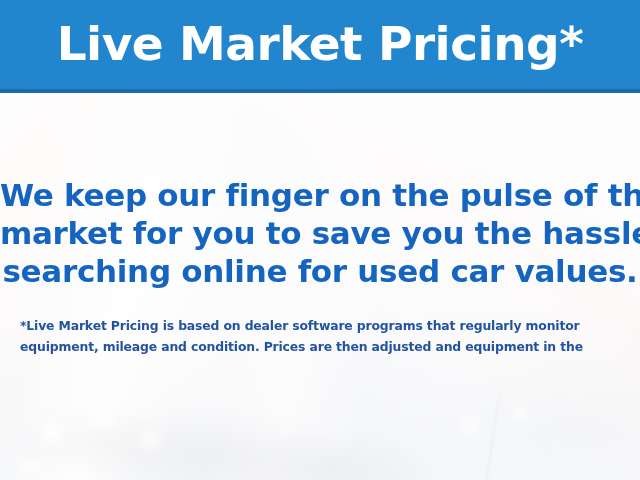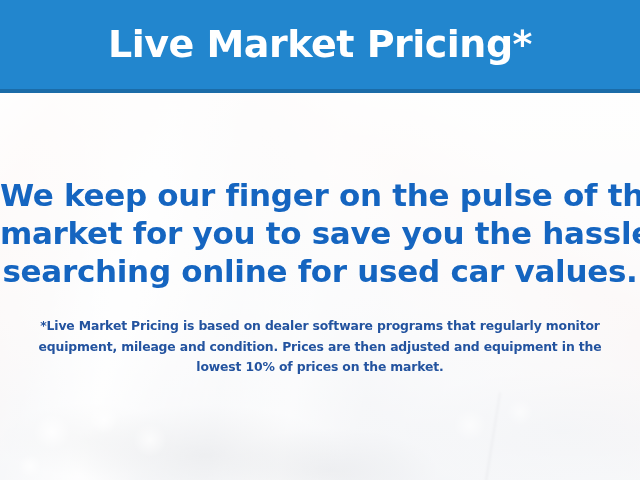--- a/index.html
+++ b/index.html
@@ -154,7 +154,7 @@
     color: #ffffff;
     font-family: "DejaVu Sans", sans-serif;
     font-weight: bold;
-    font-size: 38px;
+    font-size: 47px;
     line-height: 62px;
     letter-spacing: -0.5px;
     white-space: nowrap;

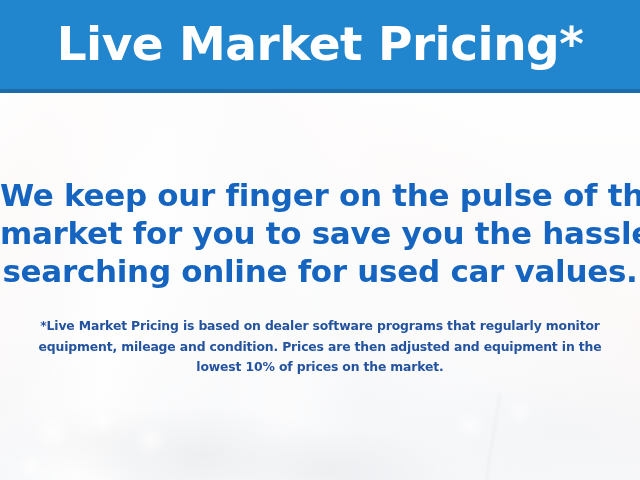--- a/index.html
+++ b/index.html
@@ -187,7 +187,7 @@
     left: 20px;
     top: 316px;
     width: 600px;
-    text-align: center;
+    text-align: left;
     color: #23539f;
     font-family: "DejaVu Sans", sans-serif;
     font-weight: bold;

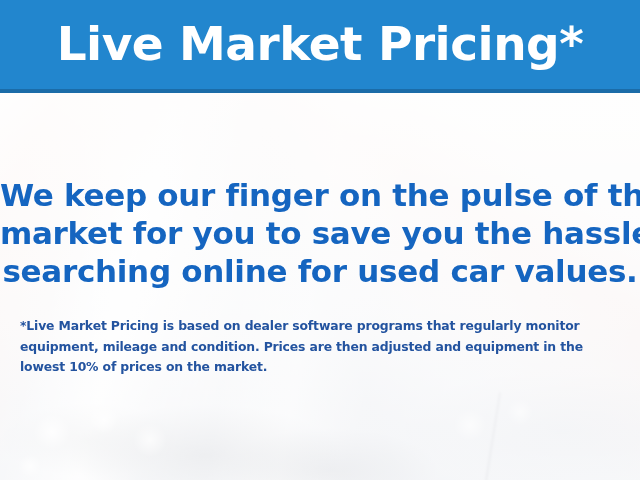--- a/index.html
+++ b/index.html
@@ -229,7 +229,6 @@
   <div id="footnote">
     <span class="fn-line">*Live Market Pricing is based on dealer software programs that regularly monitor</span>
     <span class="fn-line">equipment, mileage and condition. Prices are then adjusted and equipment in the</span>
-    <span class="fn-line">lowest 10% of prices on the market.</span>
   </div>
 
 </div>

